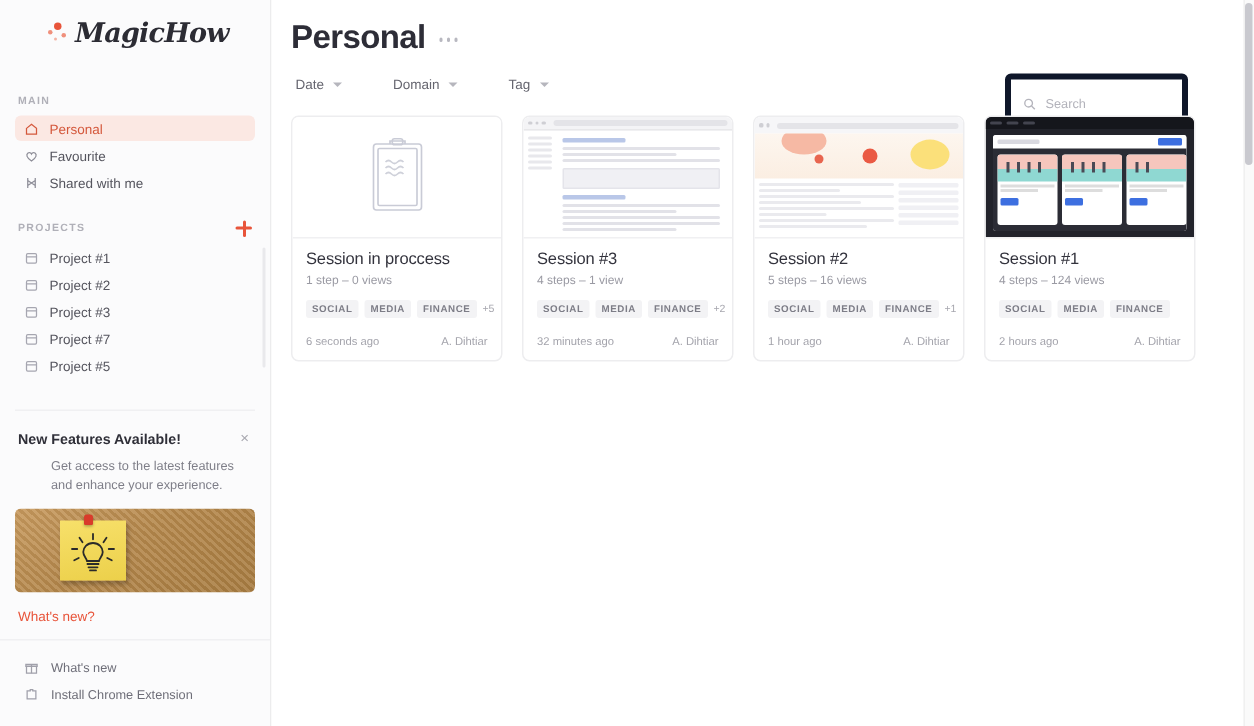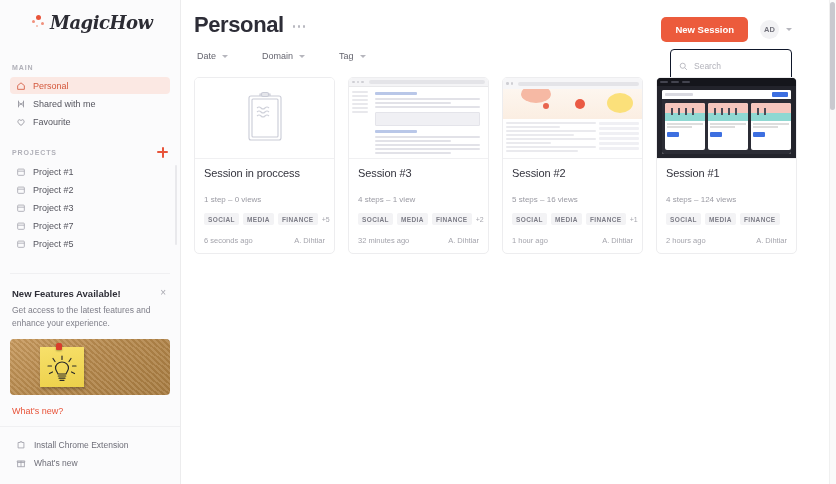--- a/index.html
+++ b/index.html
@@ -423,13 +423,6 @@
         </span>
     </div>
 
-    <div class="topright">
-      <button class="new-session">New Session</button>
-      <span class="avatar-wrap">
-        <span class="avatar">AD</span>
-        <span class="chev"></span>
-      </span>
-    </div>
 
     <div class="filters">
       <span class="filter">

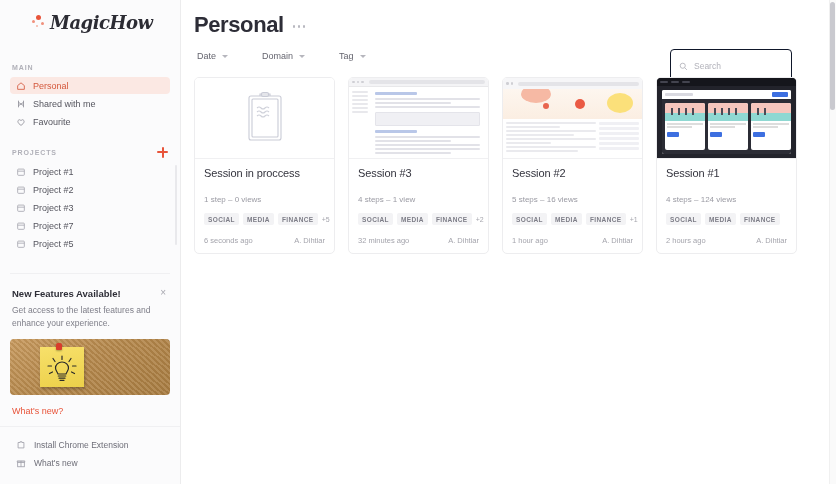--- a/index.html
+++ b/index.html
@@ -198,7 +198,7 @@
   .search-box {
     position:absolute; right: 44px; top: 49px;
     width: 122px; height: 20px;
-    border: 1px solid #0f172a; border-radius: 4px;
+    border: 4px solid #0f172a; border-radius: 4px;
     background:#fff; display:flex; align-items:center; gap:6px;
     padding: 16px 8px;
   }

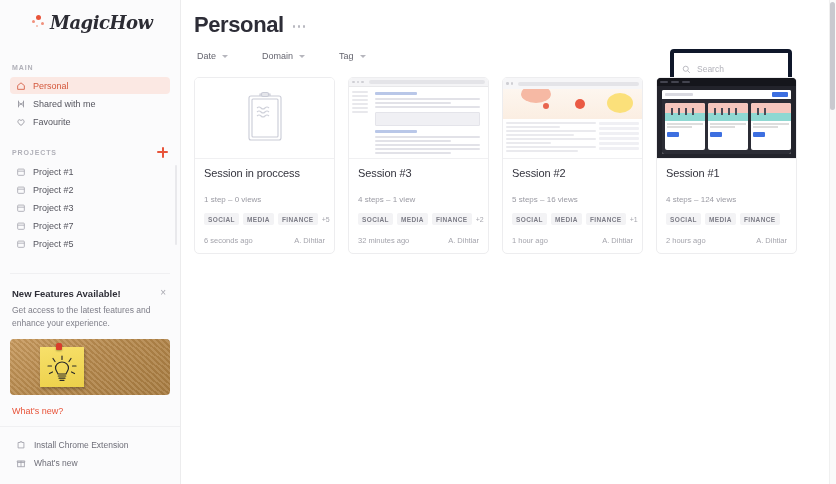--- a/index.html
+++ b/index.html
@@ -319,15 +319,15 @@
       </div>
       <div class="nav-item">
         <svg class="nav-ico" viewBox="0 0 12 12" fill="none" stroke="#8e8e98" stroke-width="1">
-          <path d="M3 2 L3 10 M9 2 L9 10 M3 4 L9 8 M3 8 L9 4"></path>
-        </svg>
-        <span>Shared with me</span>
+          <path d="M6 10 C2 7.5 1.5 4.8 3.2 3.6 C4.4 2.8 5.6 3.6 6 4.4 C6.4 3.6 7.6 2.8 8.8 3.6 C10.5 4.8 10 7.5 6 10 Z"></path>
+        </svg>
+        <span>Favourite</span>
       </div>
       <div class="nav-item">
         <svg class="nav-ico" viewBox="0 0 12 12" fill="none" stroke="#8e8e98" stroke-width="1">
-          <path d="M6 10 C2 7.5 1.5 4.8 3.2 3.6 C4.4 2.8 5.6 3.6 6 4.4 C6.4 3.6 7.6 2.8 8.8 3.6 C10.5 4.8 10 7.5 6 10 Z"></path>
-        </svg>
-        <span>Favourite</span>
+          <path d="M3 2 L3 10 M9 2 L9 10 M3 4 L9 8 M3 8 L9 4"></path>
+        </svg>
+        <span>Shared with me</span>
       </div>
     </nav>
 

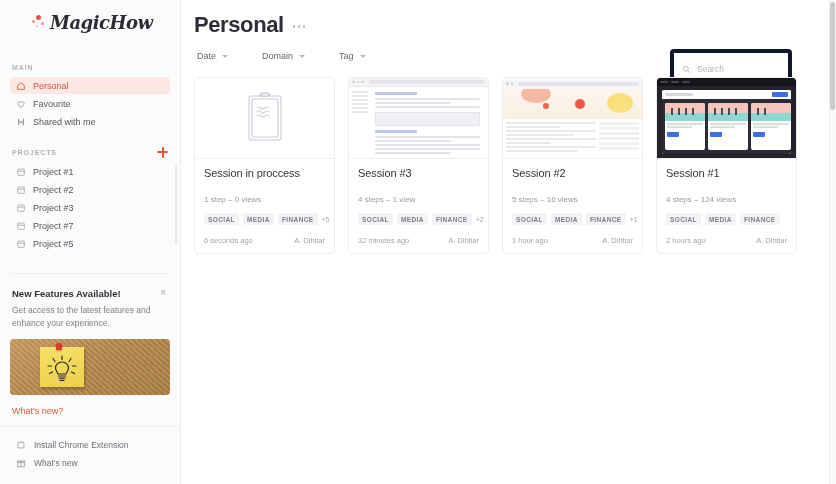--- a/index.html
+++ b/index.html
@@ -223,7 +223,7 @@
     font-size: 11px; color: #33333d; font-weight: 400;
     letter-spacing: -0.1px;
   }
-  .card-meta { font-size: 8px; color: #9a9aa3; margin-top: 16px; }
+  .card-meta { font-size: 8px; color: #9a9aa3; margin-top: 3px; }
   .tags { display:flex; align-items:center; gap:4px; margin-top: 9px; }
   .tag {
     background:#f3f3f5; color:#7d7d87;

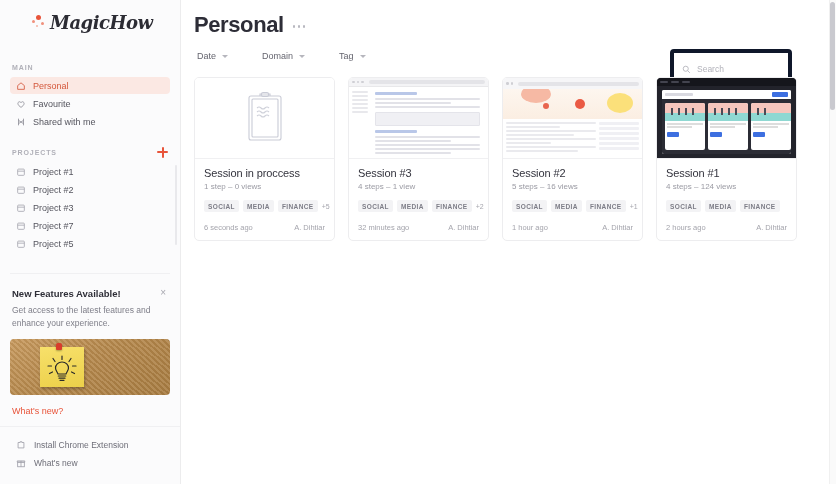--- a/index.html
+++ b/index.html
@@ -117,7 +117,7 @@
   }
   .promo-body {
     font-size: 8.5px; color: #7e7e88; line-height: 1.5;
-    margin-top: 5px; padding: 0 2px;
+    margin-top: 5px; padding: 0 2px; margin-left: 22px;
   }
   .promo-img {
     margin-top: 9px; height: 56px; border-radius: 4px;

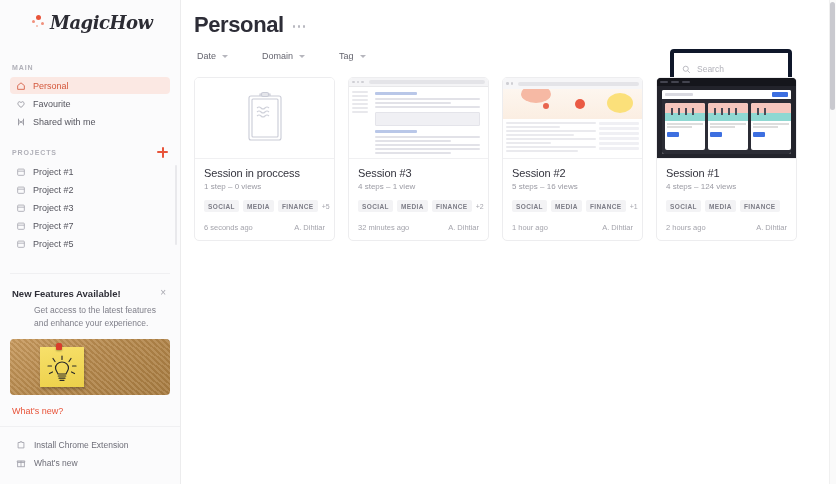--- a/index.html
+++ b/index.html
@@ -398,16 +398,16 @@
     <div class="sb-footer">
       <div class="foot-item">
         <svg class="nav-ico" viewBox="0 0 12 12" fill="none" stroke="#a0a0aa" stroke-width="1">
-          <path d="M2.5 3 H5 V2 H7 V3 H9.5 V9.5 H2.5 Z"></path>
-        </svg>
-        <span>Install Chrome Extension</span>
+          <rect x="2" y="5" width="8" height="5.5"></rect>
+            <path d="M1.5 3.5 H10.5 V5 H1.5 Z M6 3.5 V10.5"></path>
+        </svg>
+        <span>What's new</span>
       </div>
       <div class="foot-item">
         <svg class="nav-ico" viewBox="0 0 12 12" fill="none" stroke="#a0a0aa" stroke-width="1">
-          <rect x="2" y="5" width="8" height="5.5"></rect>
-            <path d="M1.5 3.5 H10.5 V5 H1.5 Z M6 3.5 V10.5"></path>
-        </svg>
-        <span>What's new</span>
+          <path d="M2.5 3 H5 V2 H7 V3 H9.5 V9.5 H2.5 Z"></path>
+        </svg>
+        <span>Install Chrome Extension</span>
       </div>
     </div>
   </aside>

